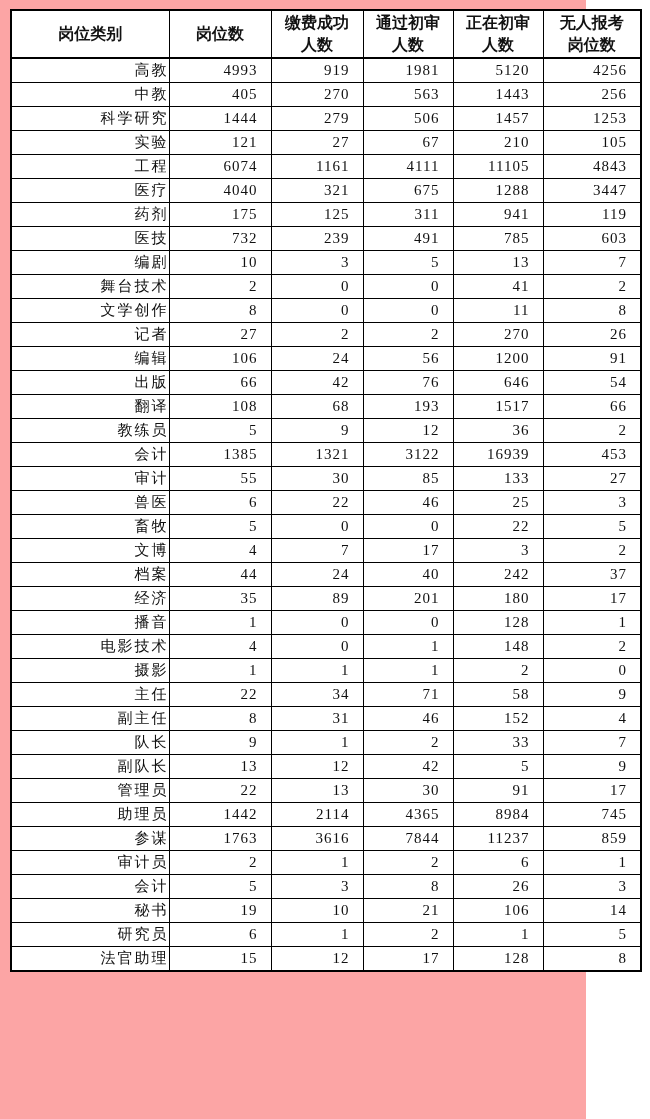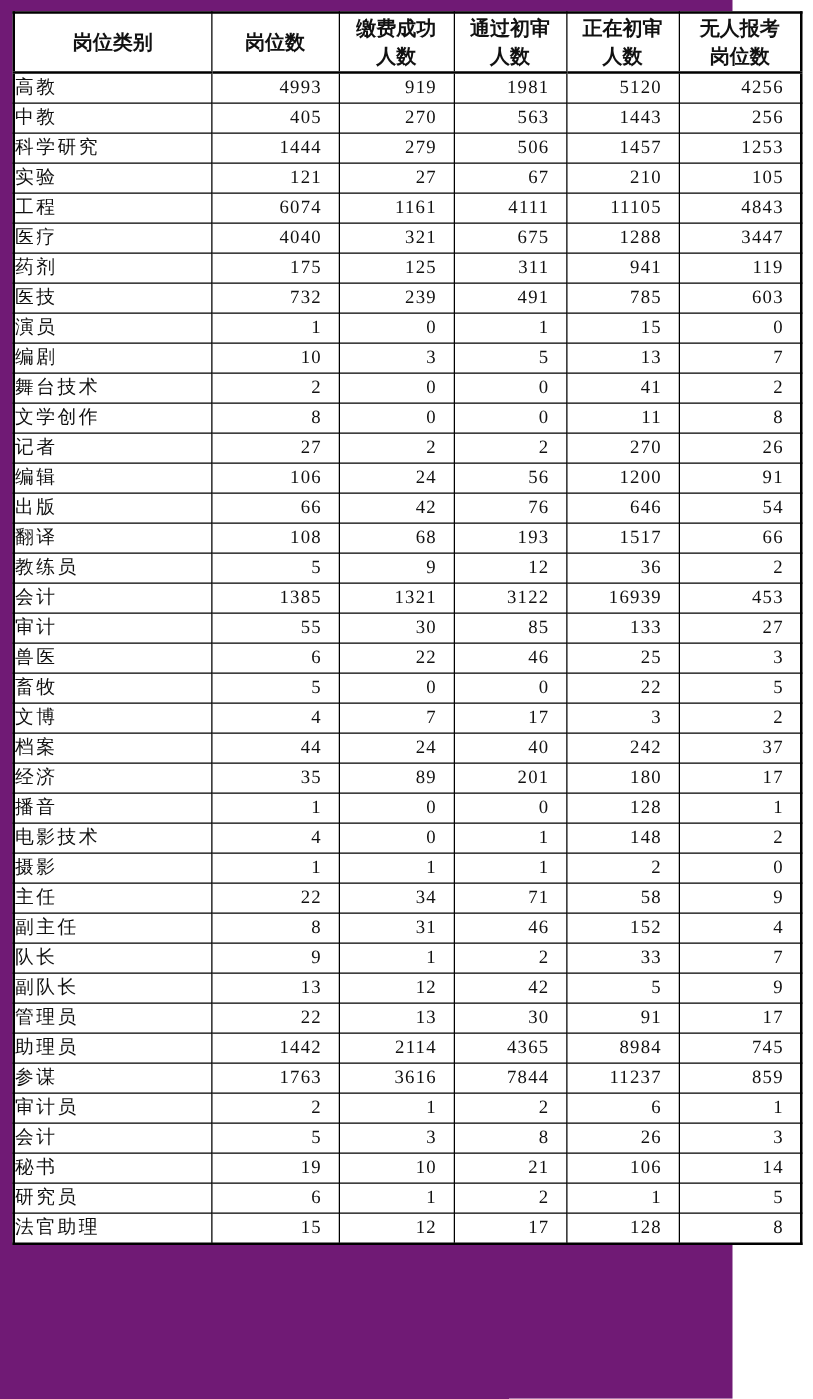--- a/index.html
+++ b/index.html
@@ -11,7 +11,7 @@
   .page {
     width: 586px;
     height: 1119px;
-    background: #701a75;
+    background: #fca5a5;
     box-sizing: border-box;
     padding: 9px 10px;
   }

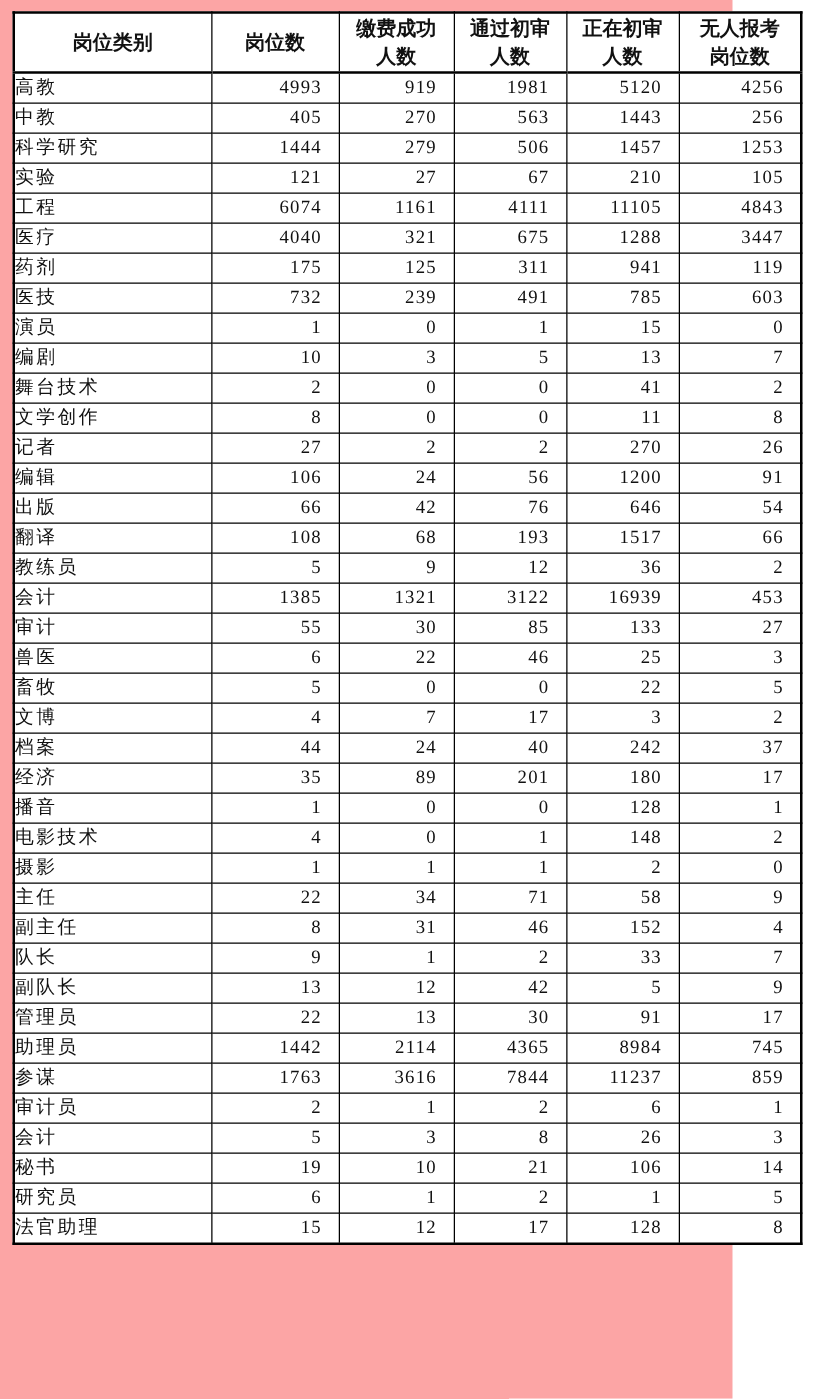--- a/index.html
+++ b/index.html
@@ -50,7 +50,7 @@
     vertical-align: middle;
   }
   td.cat {
-    text-align: left;
+    text-align: right;
     letter-spacing: 2px;
   }
   td.num {

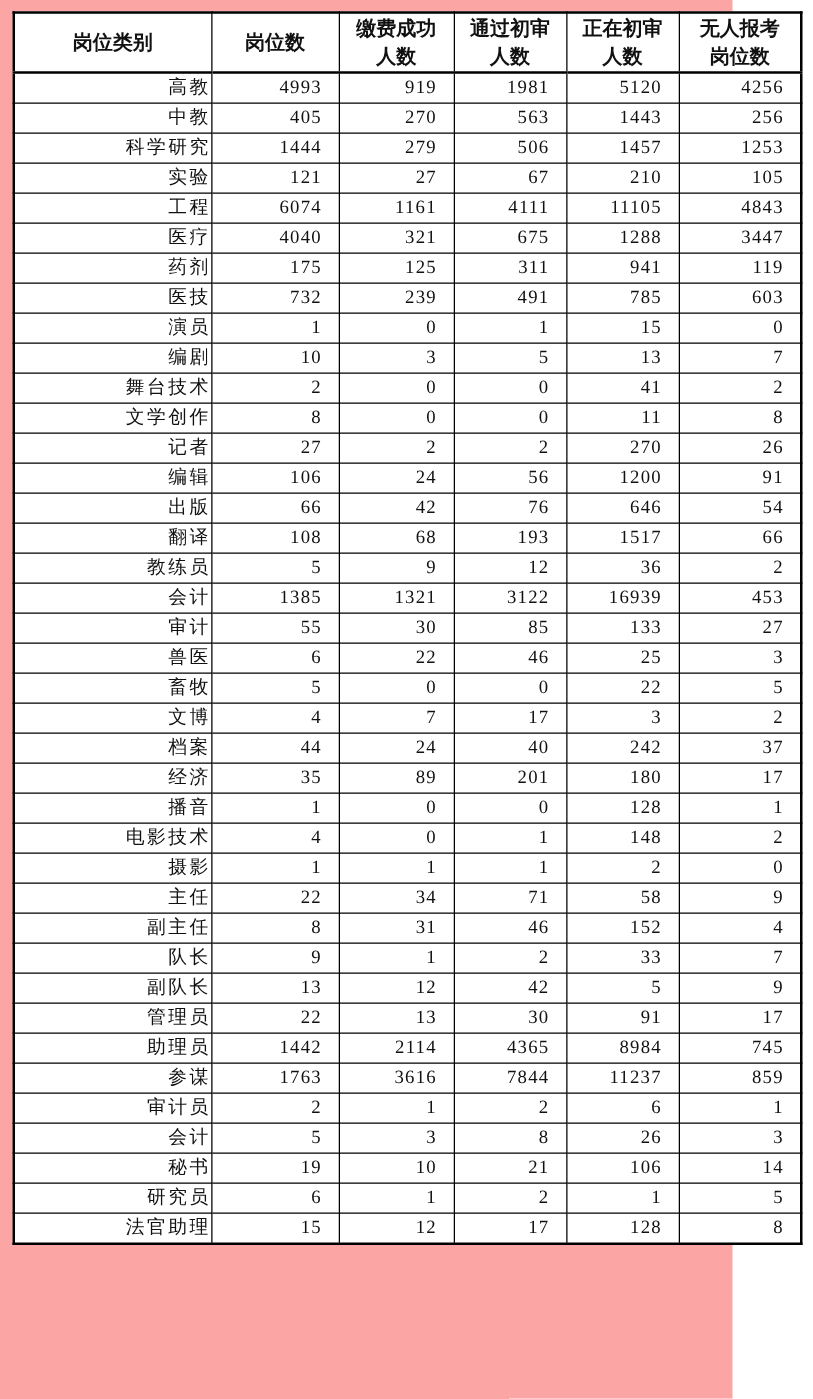--- a/index.html
+++ b/index.html
@@ -159,14 +159,6 @@
           <td class="num">603</td>
         </tr>
         <tr>
-          <td class="cat">演员</td>
-          <td class="num">1</td>
-          <td class="num">0</td>
-          <td class="num">1</td>
-          <td class="num">15</td>
-          <td class="num">0</td>
-        </tr>
-        <tr>
           <td class="cat">编剧</td>
           <td class="num">10</td>
           <td class="num">3</td>

